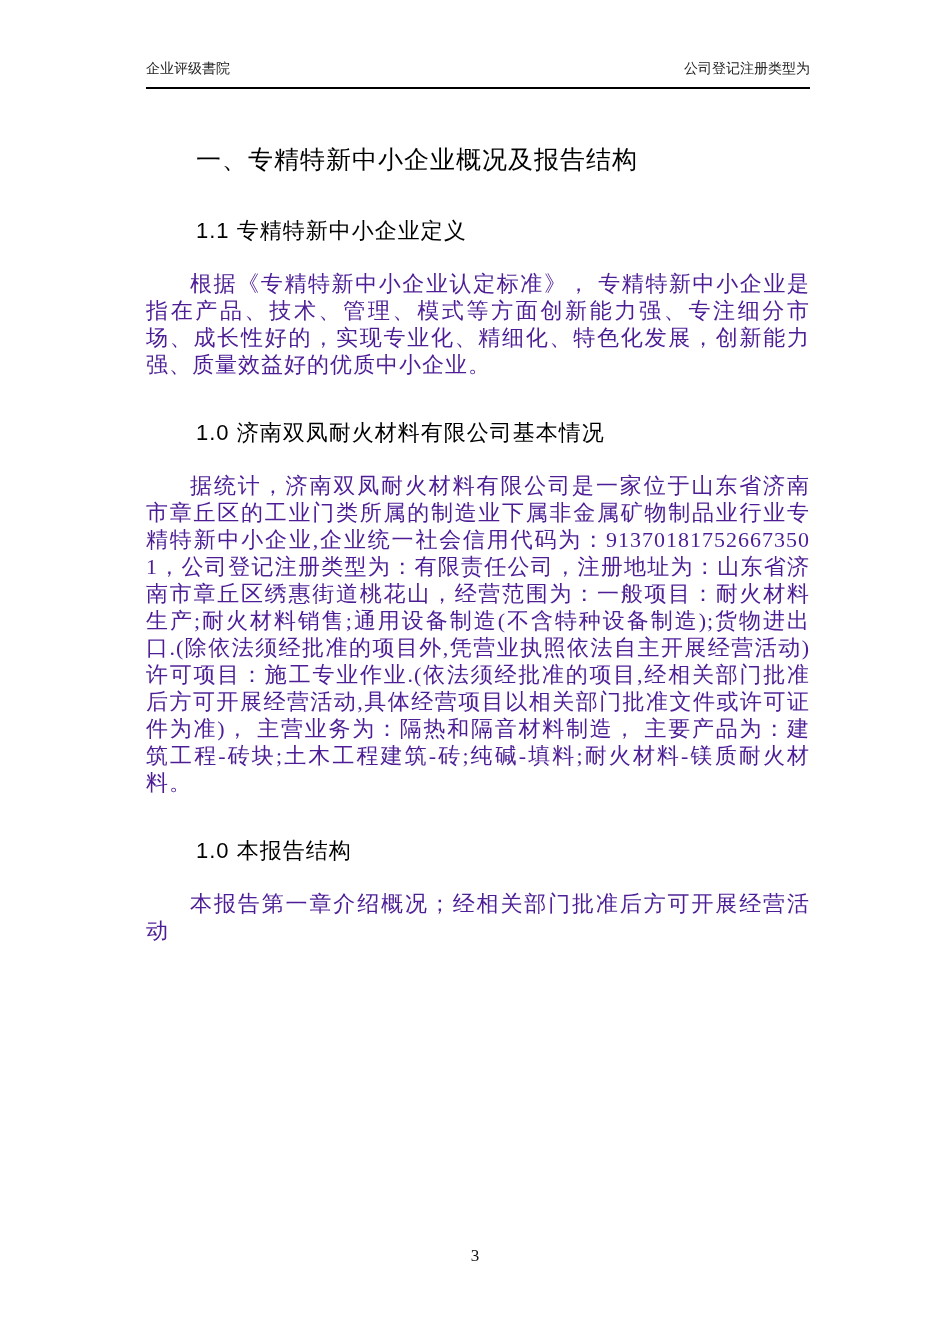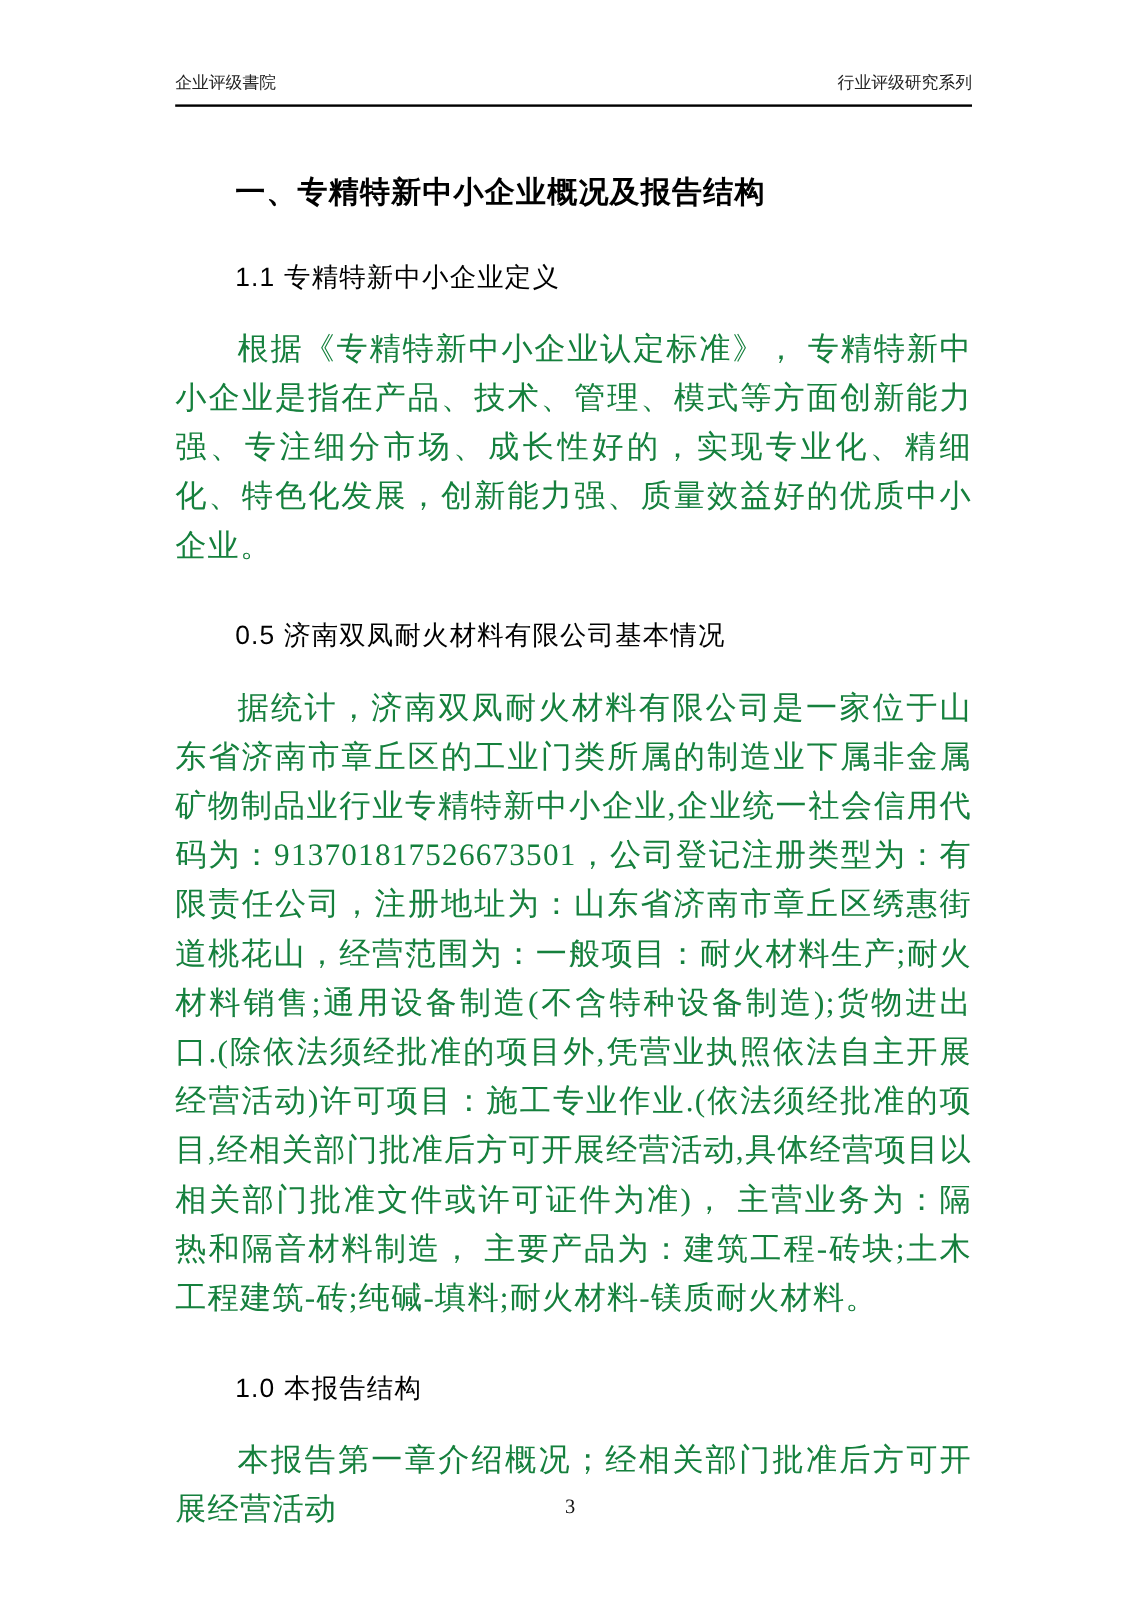--- a/index.html
+++ b/index.html
@@ -73,7 +73,7 @@
 
   <div class="doc-header">
     <span>企业评级書院</span>
-    <span>行业评级研究系列</span>
+    <span>公司登记注册类型为</span>
   </div>
 
   <h1 class="h1">一、专精特新中小企业概况及报告结构</h1>

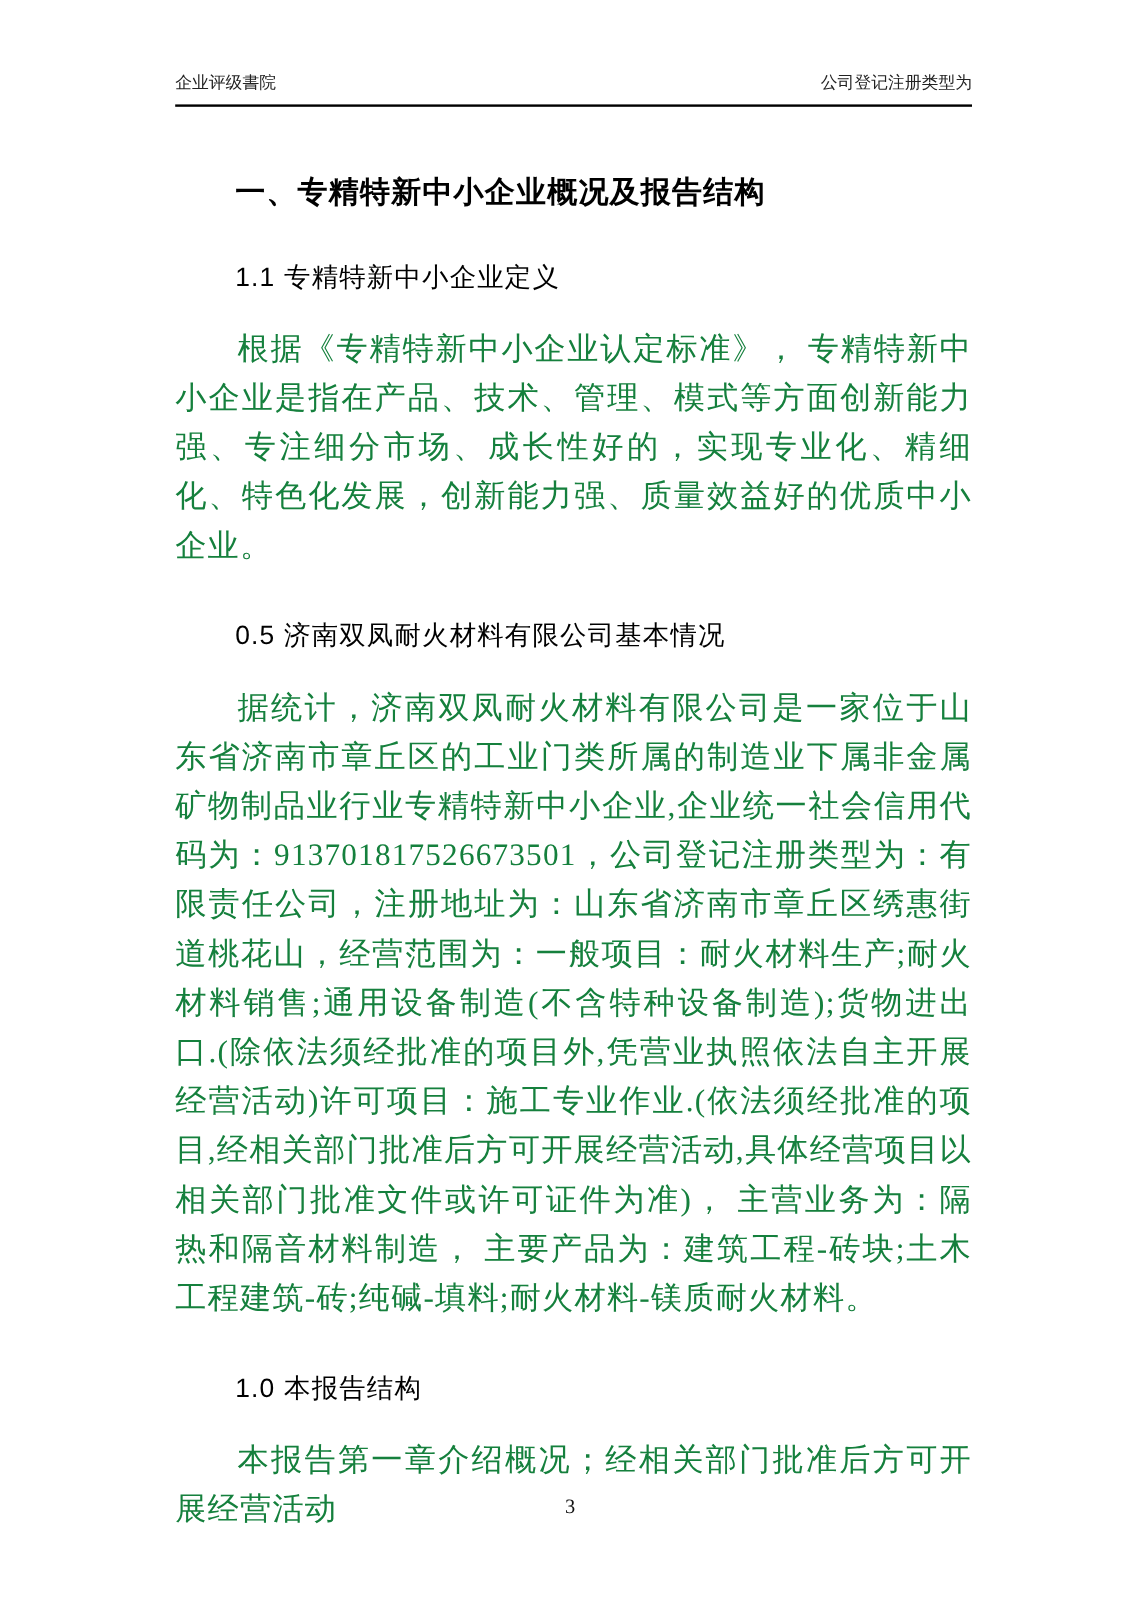--- a/index.html
+++ b/index.html
@@ -30,7 +30,7 @@
   .h1 {
     font-family: "Liberation Sans", "DejaVu Sans", sans-serif;
     font-size: 25px;
-    font-weight: bold;
+    font-weight: normal;
     color: #000000;
     margin: 54px 0 0 50px;
     letter-spacing: 1px;

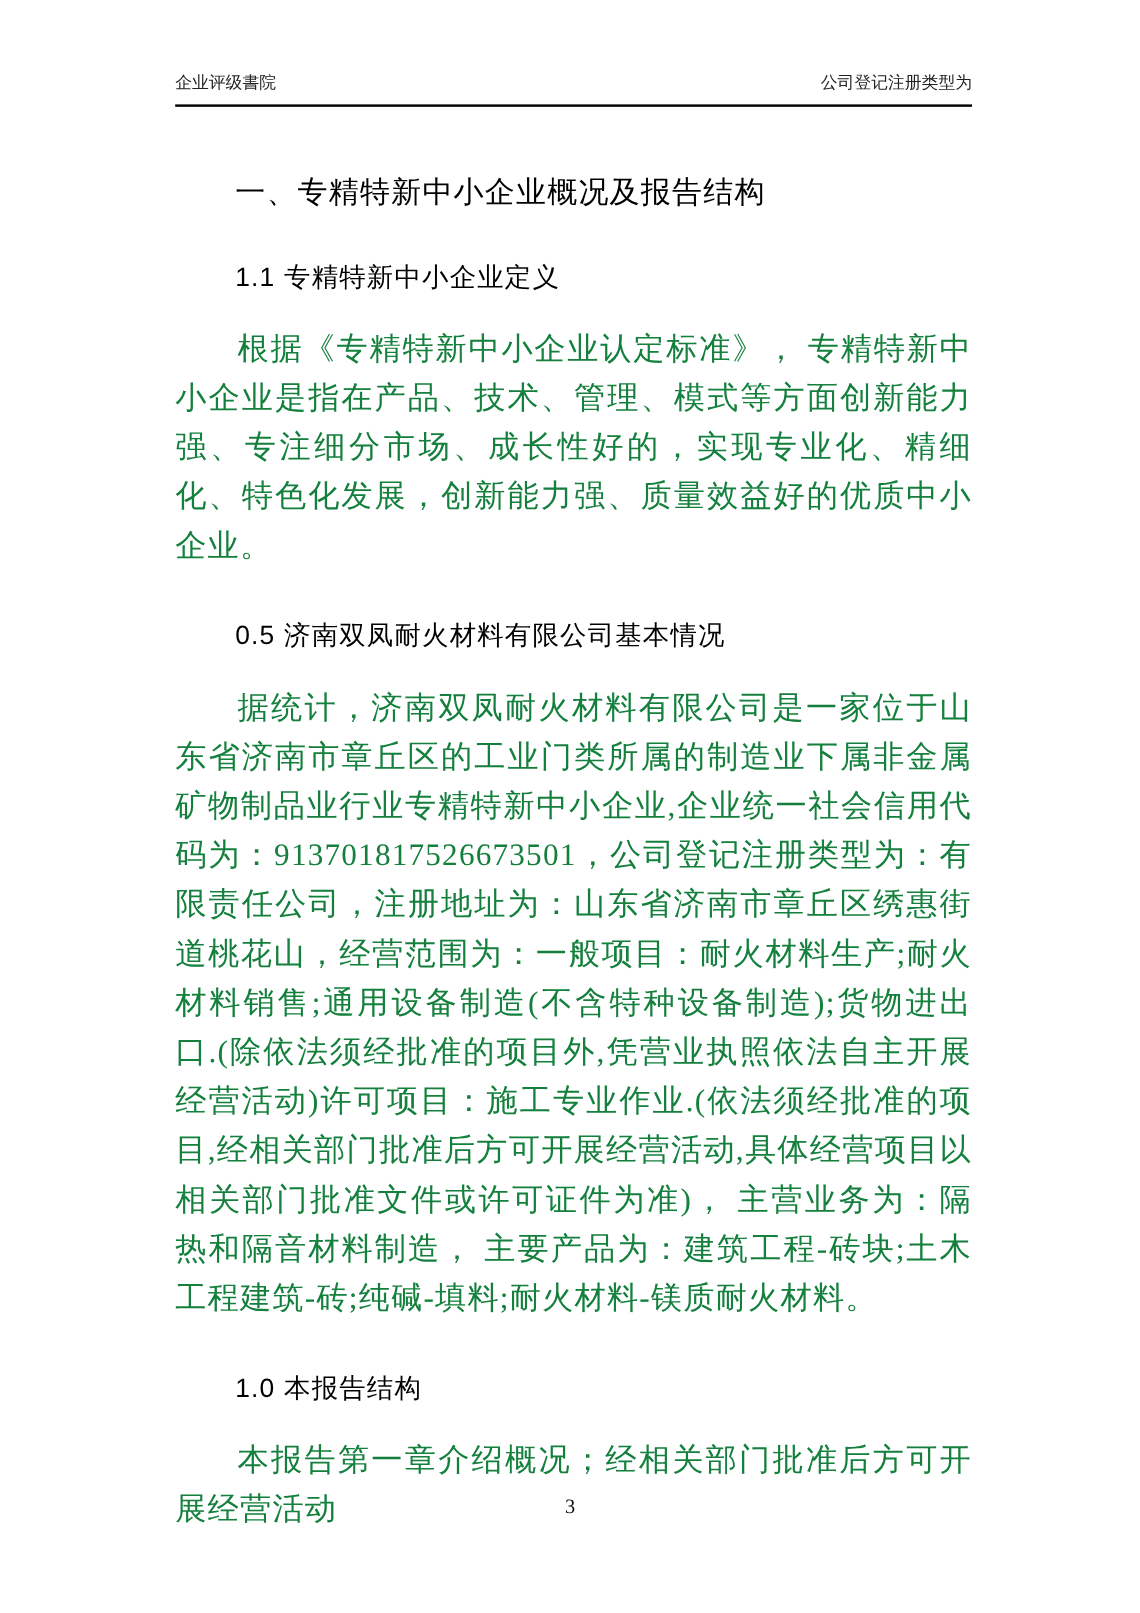--- a/index.html
+++ b/index.html
@@ -44,9 +44,9 @@
     letter-spacing: 1px;
   }
   .para {
-    font-size: 26px;
-    line-height: 41px;
-    color: #15803d;
+    font-size: 22px;
+    line-height: 27px;
+    color: #4c1d95;
     text-align: justify;
     text-justify: inter-ideograph;
     text-align-last: left;

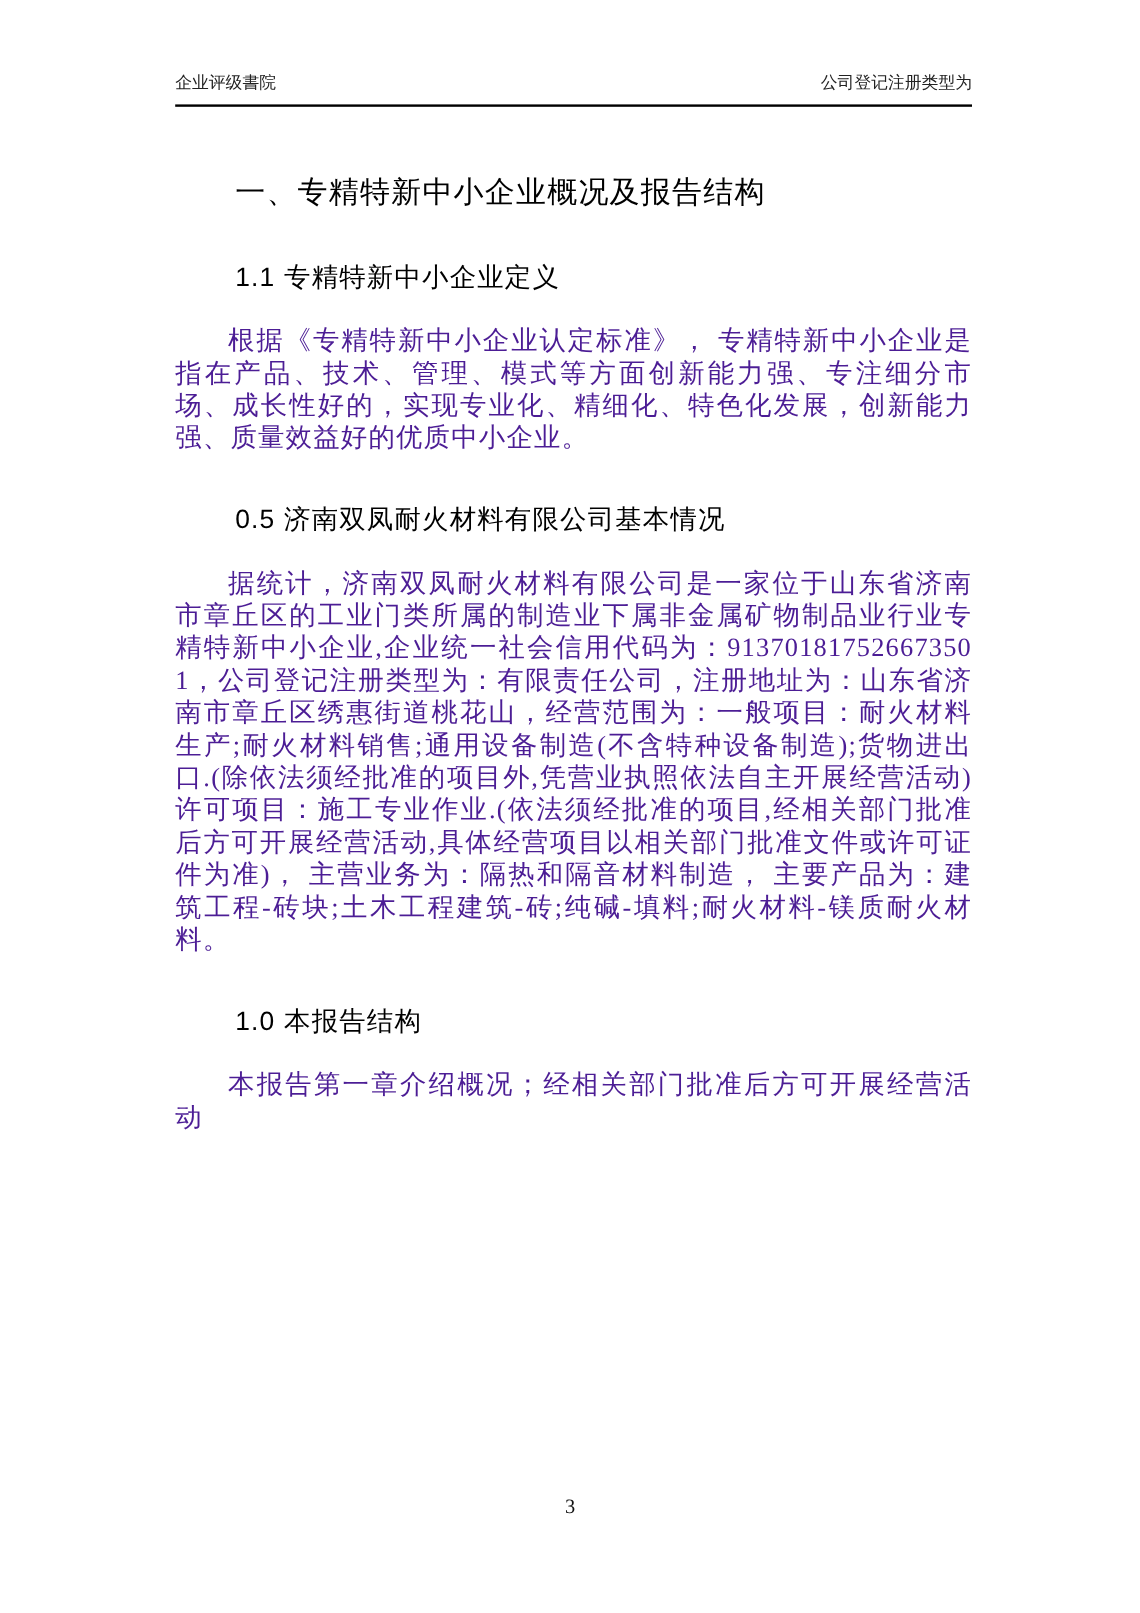--- a/index.html
+++ b/index.html
@@ -82,7 +82,7 @@
 
   <p class="para">根据《专精特新中小企业认定标准》， 专精特新中小企业是指在产品、技术、管理、模式等方面创新能力强、专注细分市场、成长性好的，实现专业化、精细化、特色化发展，创新能力强、质量效益好的优质中小企业。</p>
 
-  <h2 class="h2">0.5 济南双凤耐火材料有限公司基本情况</h2>
+  <h2 class="h2">1.0 济南双凤耐火材料有限公司基本情况</h2>
 
   <p class="para">据统计，济南双凤耐火材料有限公司是一家位于山东省济南市章丘区的工业门类所属的制造业下属非金属矿物制品业行业专精特新中小企业,企业统一社会信用代码为：913701817526673501，公司登记注册类型为：有限责任公司，注册地址为：山东省济南市章丘区绣惠街道桃花山，经营范围为：一般项目：耐火材料生产;耐火材料销售;通用设备制造(不含特种设备制造);货物进出口.(除依法须经批准的项目外,凭营业执照依法自主开展经营活动)许可项目：施工专业作业.(依法须经批准的项目,经相关部门批准后方可开展经营活动,具体经营项目以相关部门批准文件或许可证件为准)， 主营业务为：隔热和隔音材料制造， 主要产品为：建筑工程-砖块;土木工程建筑-砖;纯碱-填料;耐火材料-镁质耐火材料。</p>
 

